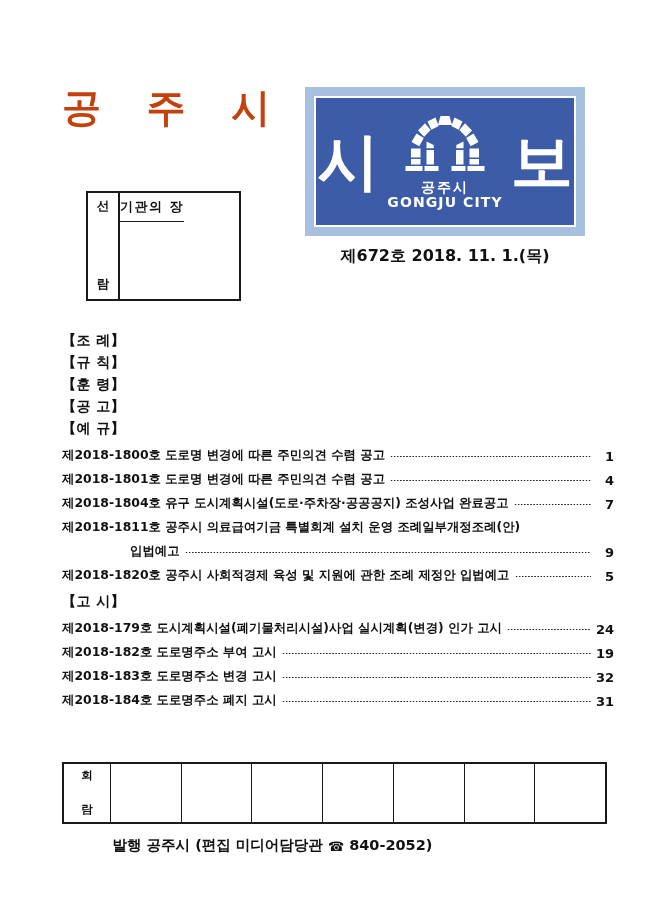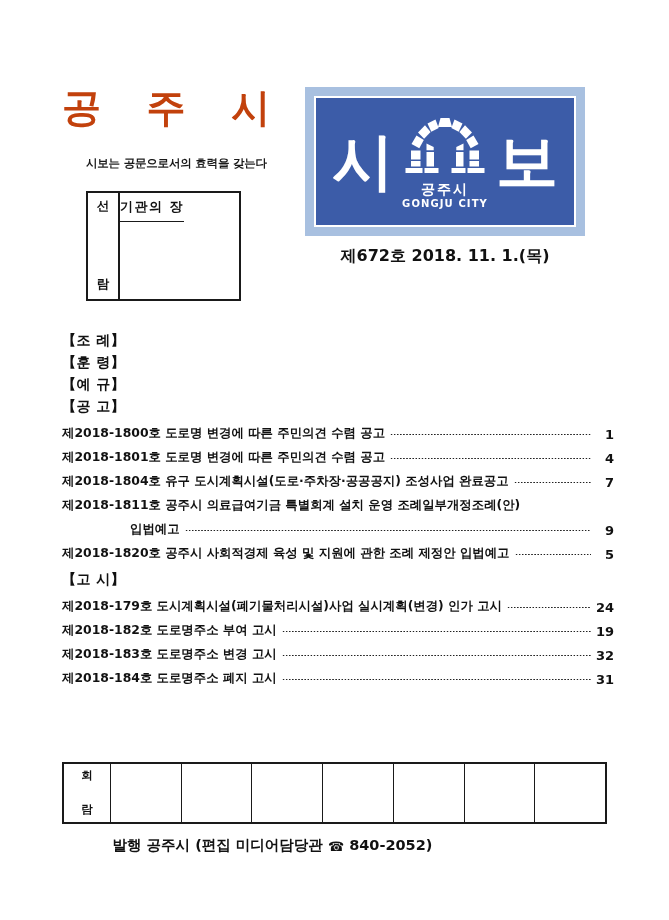--- a/index.html
+++ b/index.html
@@ -278,7 +278,6 @@
 
     <div class="city-title">공 주 시</div>
 
-    <div class="tagline">시보는 공문으로서의 효력을 갖는다</div>
 
     <div class="approval-box">
       <div class="approval-left">

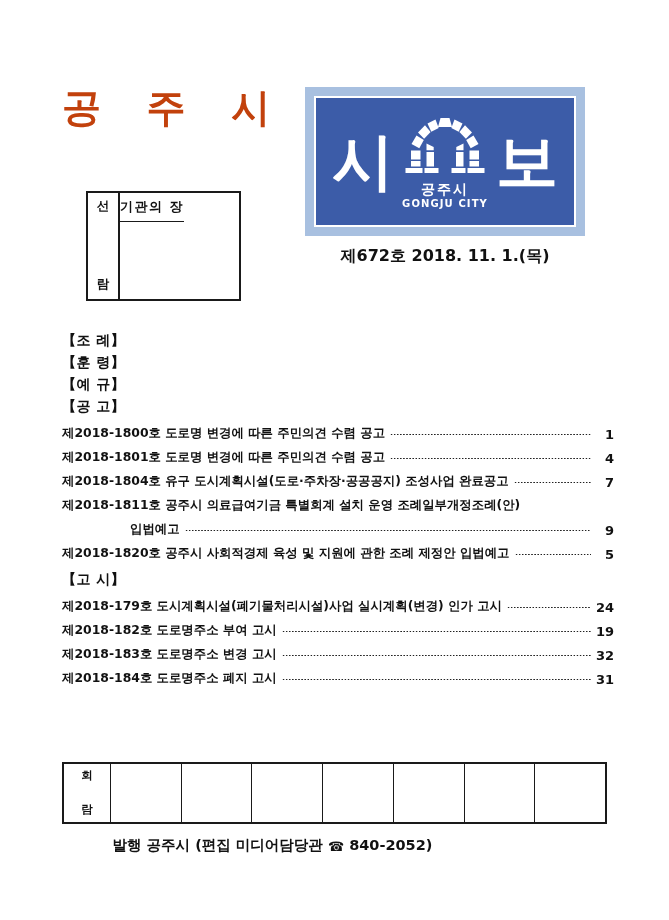--- a/index.html
+++ b/index.html
@@ -147,7 +147,7 @@
   }
   .emblem-city-en {
     color: #ffffff;
-    font-size: 10px;
+    font-size: 14px;
     font-weight: bold;
     letter-spacing: 1.1px;
     line-height: 1.1;

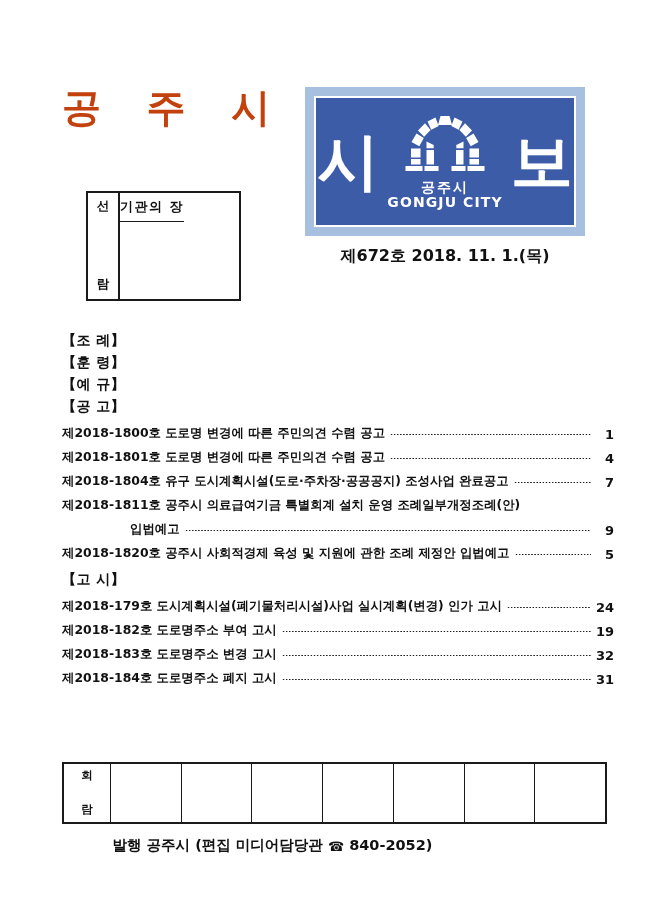--- a/index.html
+++ b/index.html
@@ -335,6 +335,7 @@
 
   <div class="contents">
       <div class="section-head">【조  례】</div>
+      <div class="section-head">【규  칙】</div>
       <div class="section-head">【훈  령】</div>
       <div class="section-head">【예  규】</div>
       <div class="section-head">【공  고】</div>

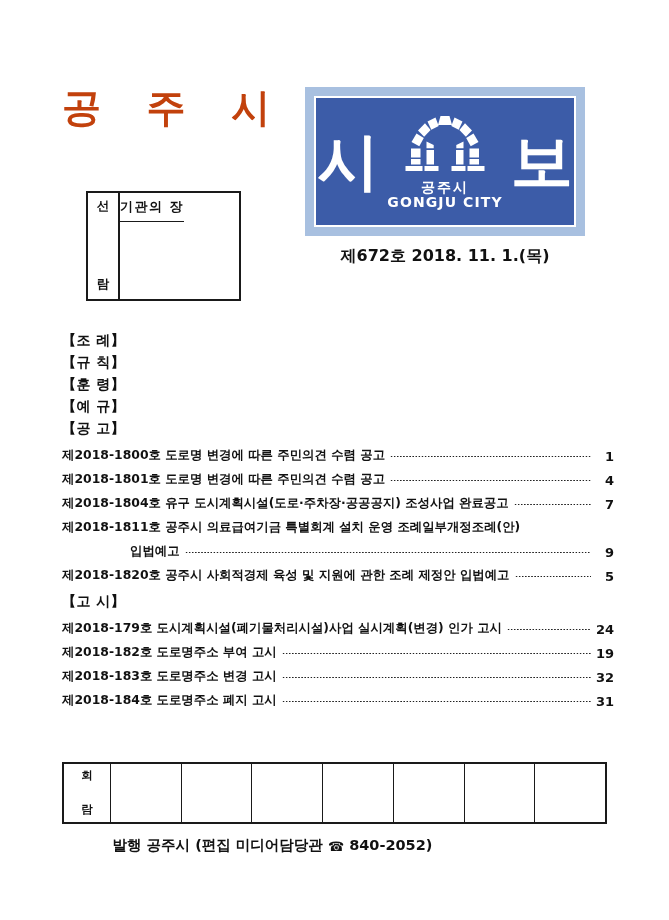--- a/index.html
+++ b/index.html
@@ -337,8 +337,8 @@
       <div class="section-head">【조  례】</div>
       <div class="section-head">【규  칙】</div>
       <div class="section-head">【훈  령】</div>
+      <div class="section-head">【공  고】</div>
       <div class="section-head">【예  규】</div>
-      <div class="section-head">【공  고】</div>
       <div class="toc-row">
         <span class="toc-text">제2018-1800호  도로명 변경에 따른 주민의견 수렴 공고</span>
         <span class="toc-dots"></span>

